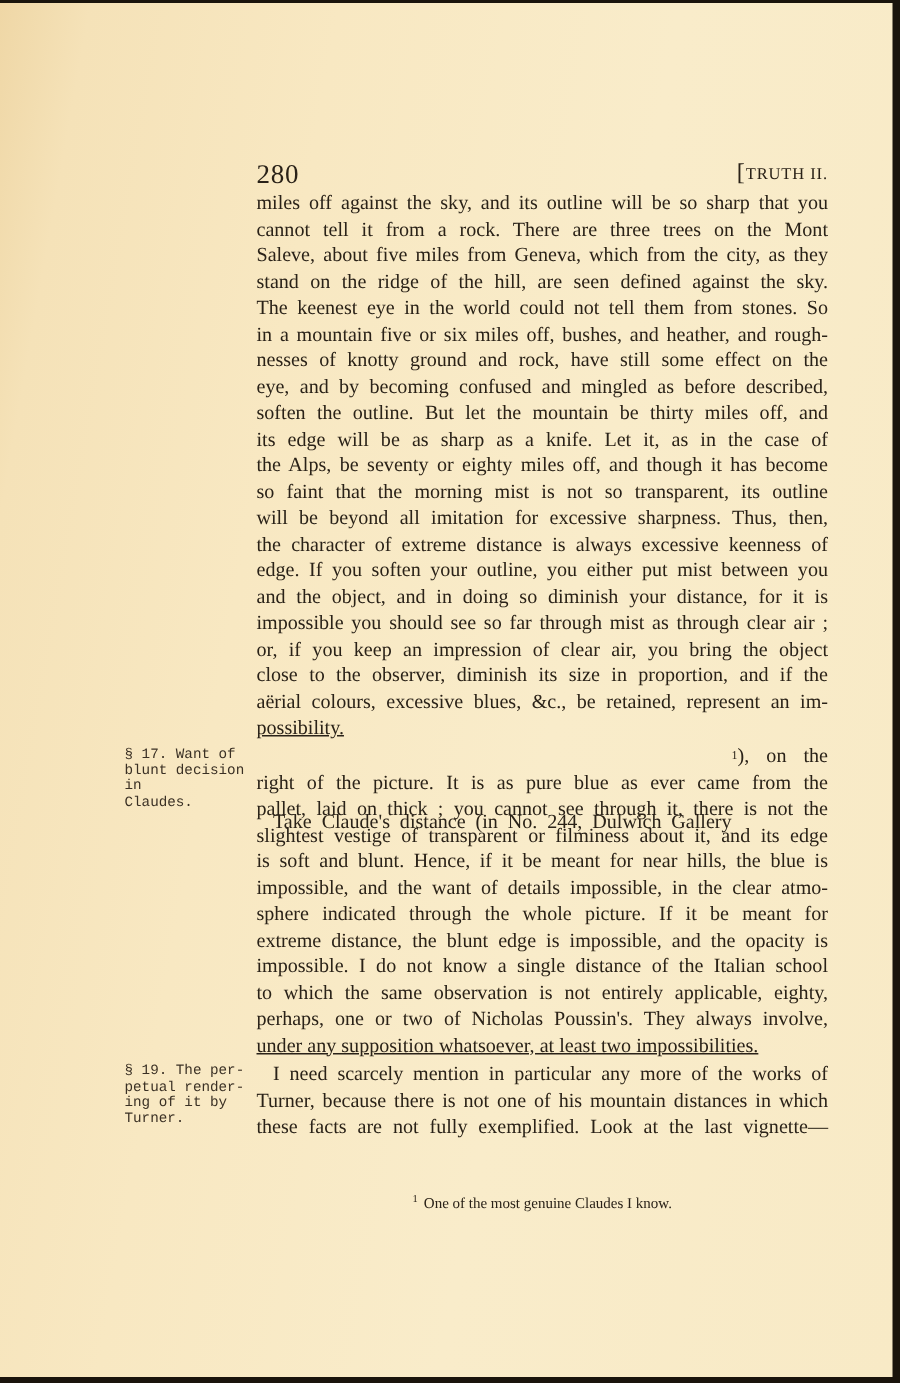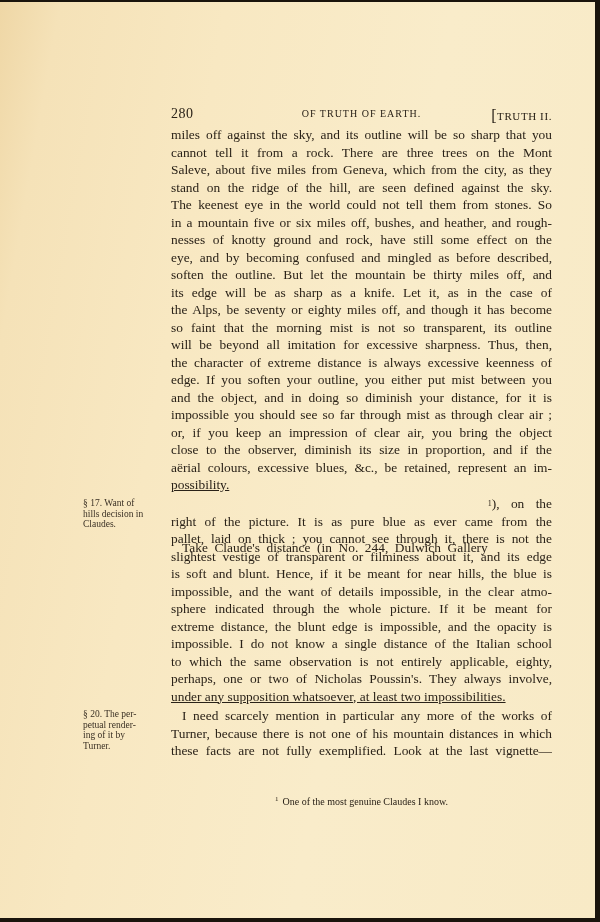--- a/index.html
+++ b/index.html
@@ -19,7 +19,7 @@
       position: absolute; left: 171px; top: 104px; width: 381px;
       height: 16px; font-size: 13px;
     }
-    .page-number { position: absolute; left: 0; top: 0; font-size: 14px; letter-spacing: 0.5px; }
+    .page-number { position: absolute; left: 0; top: 0; font-size: 18px; letter-spacing: 0.5px; }
     .running-title { position: absolute; left: 0; width: 100%; text-align: center; top: 2px; font-size: 10px; letter-spacing: 1px; }
     .part-label { position: absolute; right: 0; top: 0; font-size: 11px; letter-spacing: 0.6px; }
     .part-label .bracket { font-size: 16px; position: relative; top: 1px; }

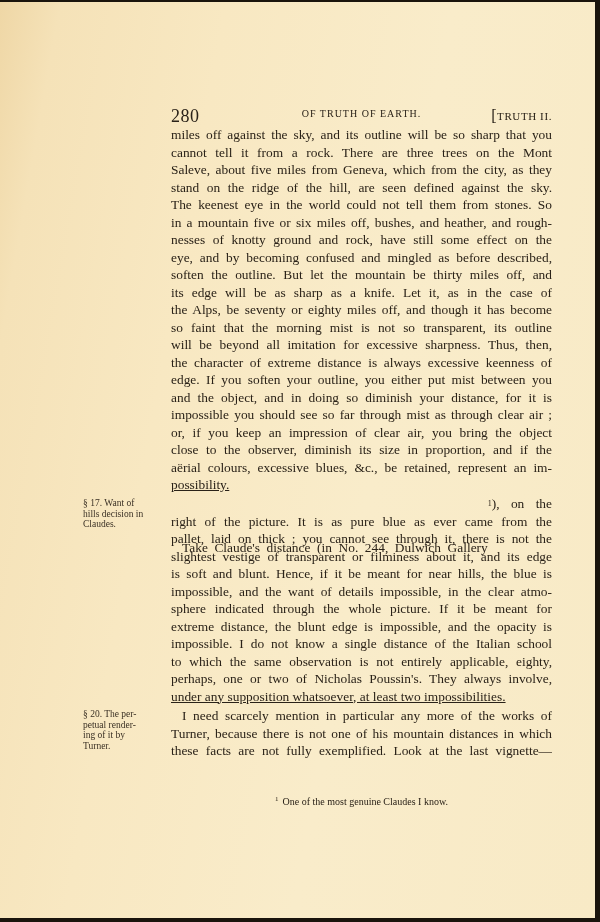--- a/index.html
+++ b/index.html
@@ -50,7 +50,6 @@
 
   <div class="running-head">
     <span class="page-number">280</span>
-    <span class="running-title">OF TRUTH OF EARTH.</span>
     <span class="part-label"><span class="bracket">[</span><span>TRUTH II.</span></span>
   </div>
 

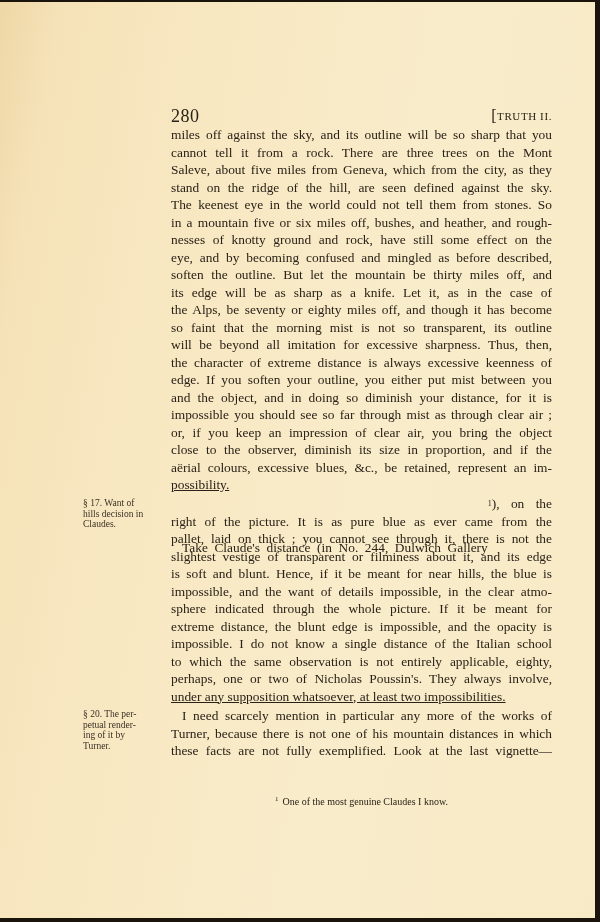--- a/index.html
+++ b/index.html
@@ -35,6 +35,7 @@
       position: absolute; left: 83px; width: 84px;
       font-size: 9.5px; line-height: 10.5px;
       color: #3a3024;
+      font-family: Liberation Mono, monospace;
     }
     .footnote {
       position: absolute; left: 171px; width: 381px; top: 793px;

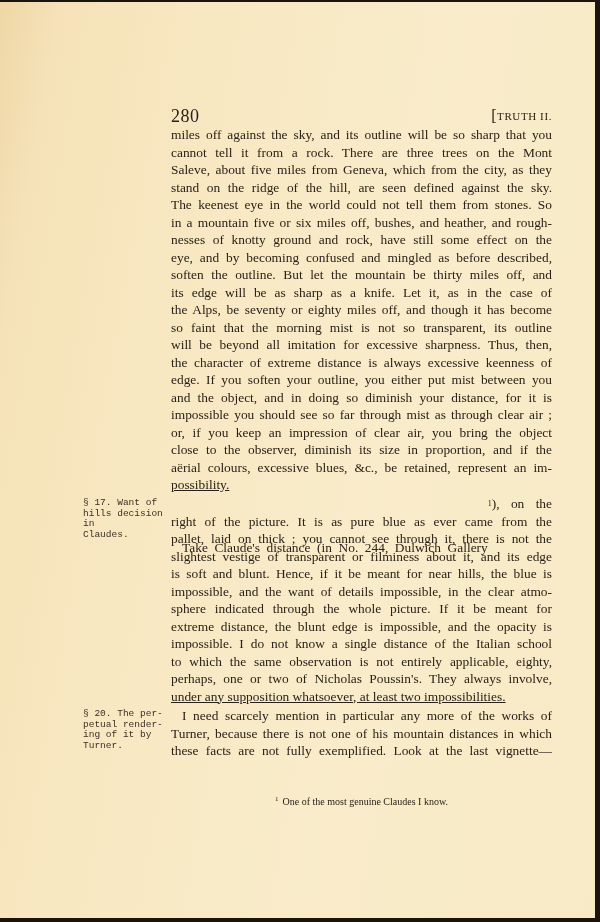--- a/index.html
+++ b/index.html
@@ -101,7 +101,7 @@
 
   <div class="side-note" style="top:496px">
     <div>§ 17. Want of</div>
-    <div>hills decision in</div>
+    <div>blunt decision in</div>
     <div>Claudes.</div>
   </div>
 

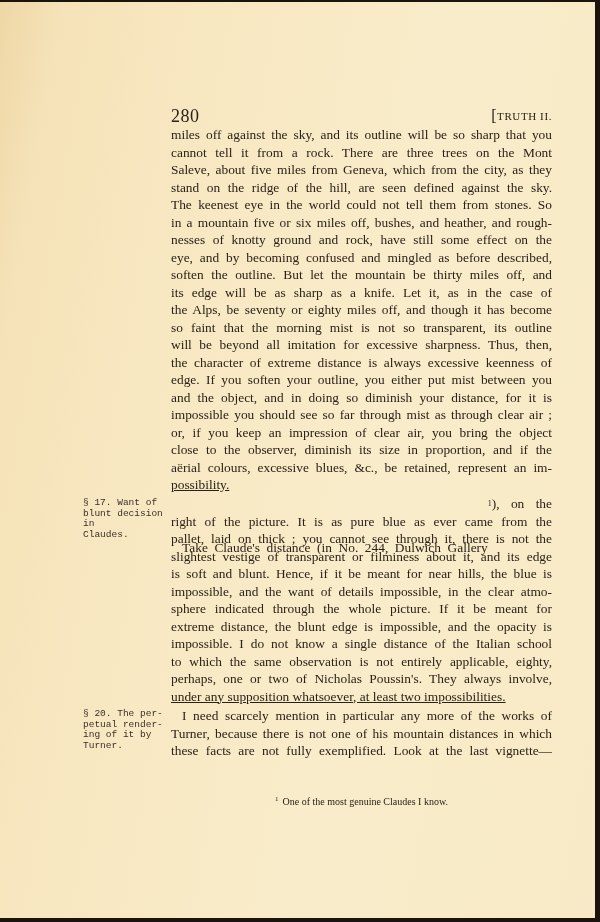--- a/index.html
+++ b/index.html
@@ -106,7 +106,7 @@
   </div>
 
   <div class="side-note" style="top:707px">
-    <div>§ 20. The per-</div>
+    <div>§ 19. The per-</div>
     <div>petual render-</div>
     <div>ing of it by</div>
     <div>Turner.</div>

